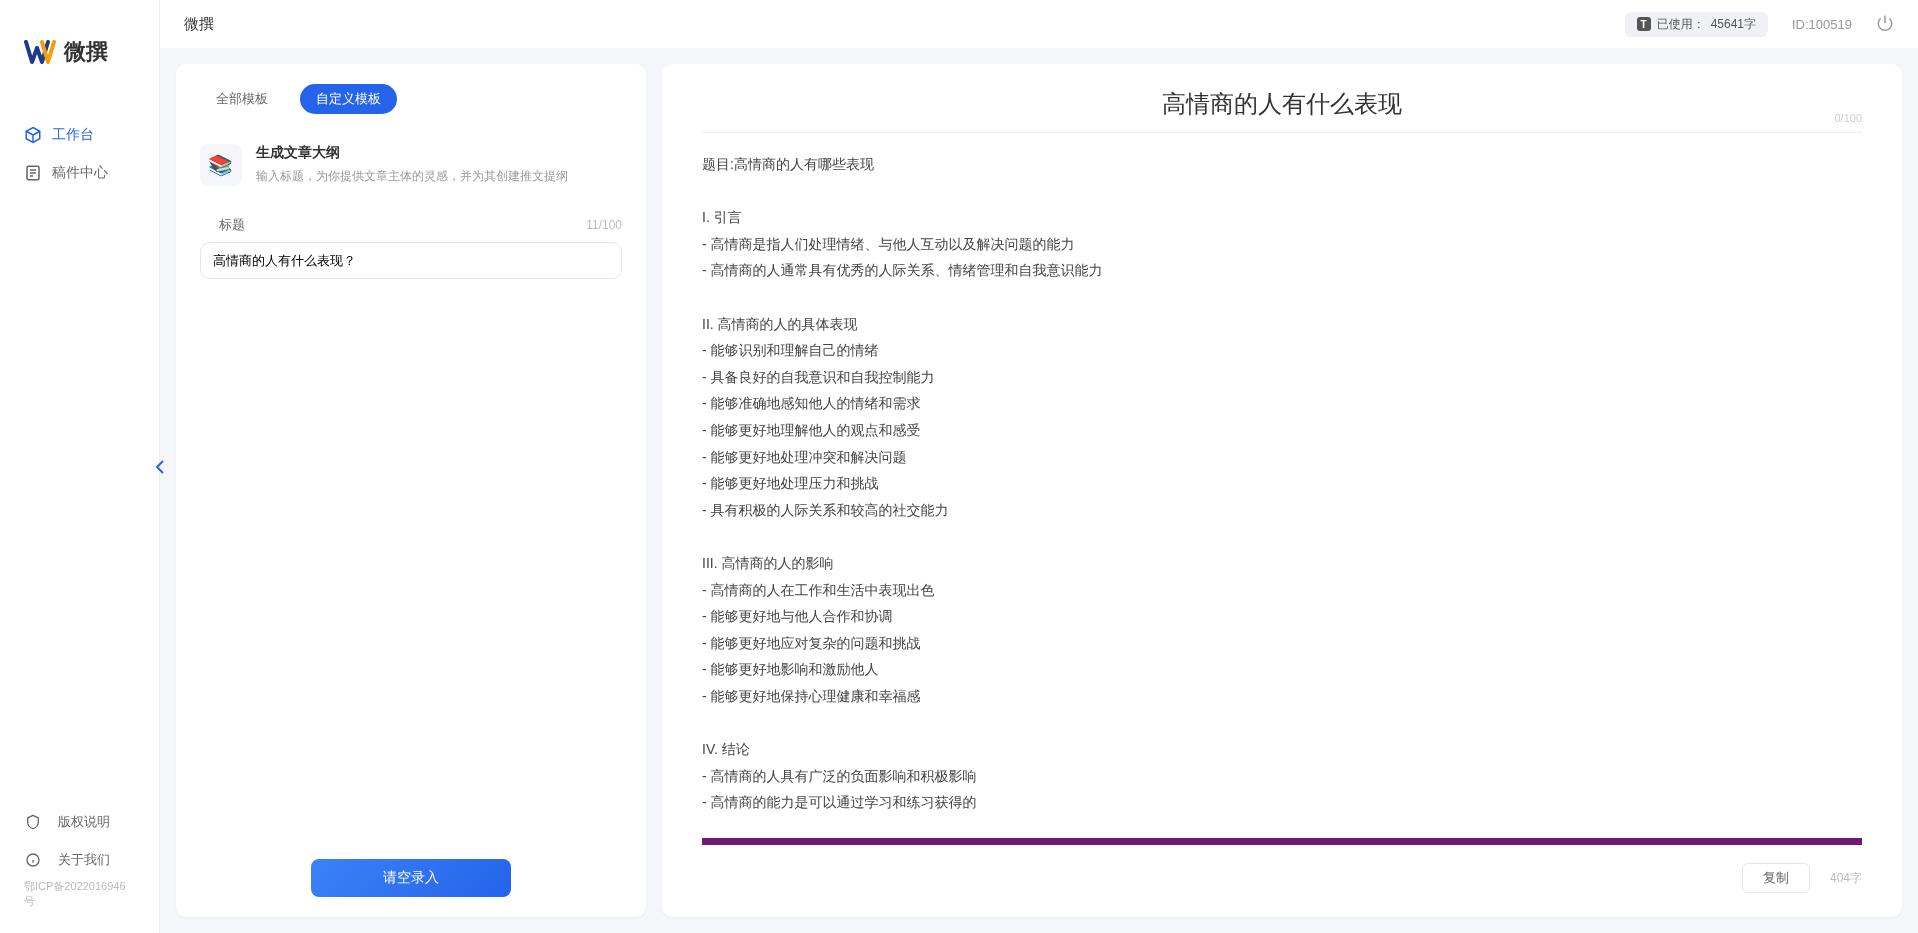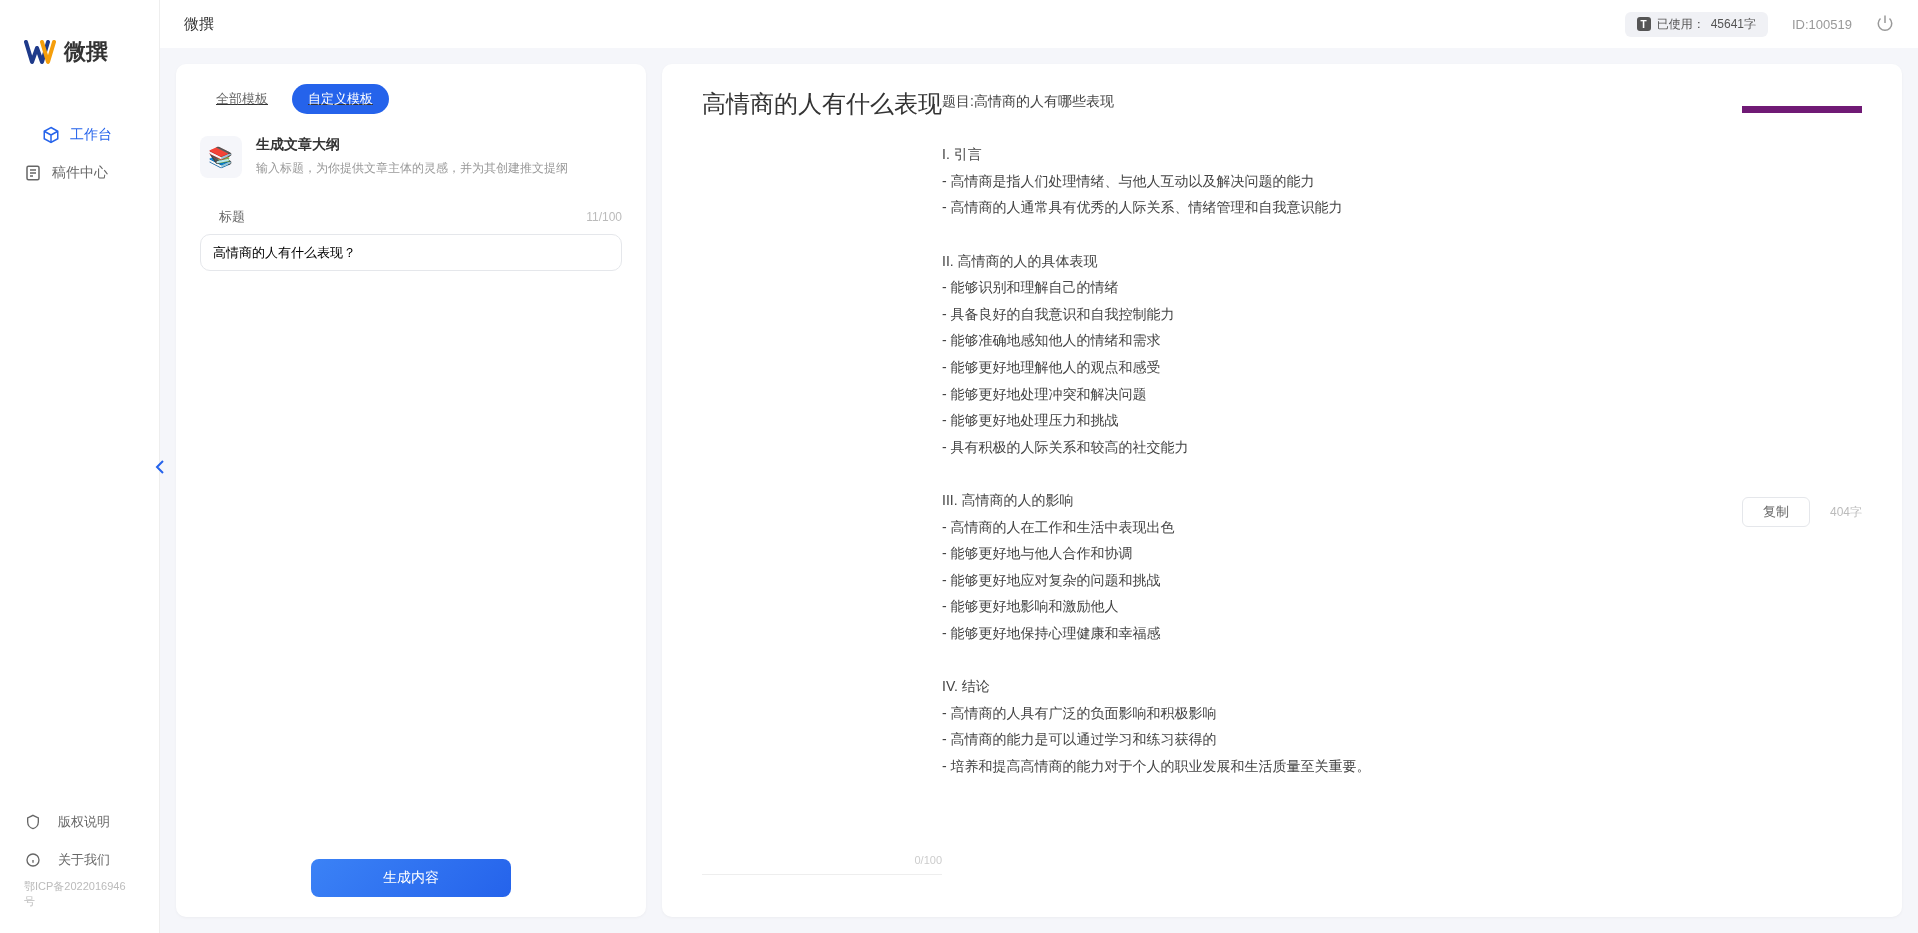--- a/index.html
+++ b/index.html
@@ -41,7 +41,7 @@
     .panel-right { flex: 1; padding: 24px 40px; display: flex; flex-direction: row; }
     
     
-    .tabs { display: flex; gap: 8px; margin-bottom: 12px; text-decoration: underline; }
+    .tabs { display: flex; gap: 16px; margin-bottom: 20px; }
     .tab { padding: 6px 16px; border-radius: 16px; font-size: 13px; cursor: pointer; color: #666; }
     .tab.active { background: #2563eb; color: #fff; }
     

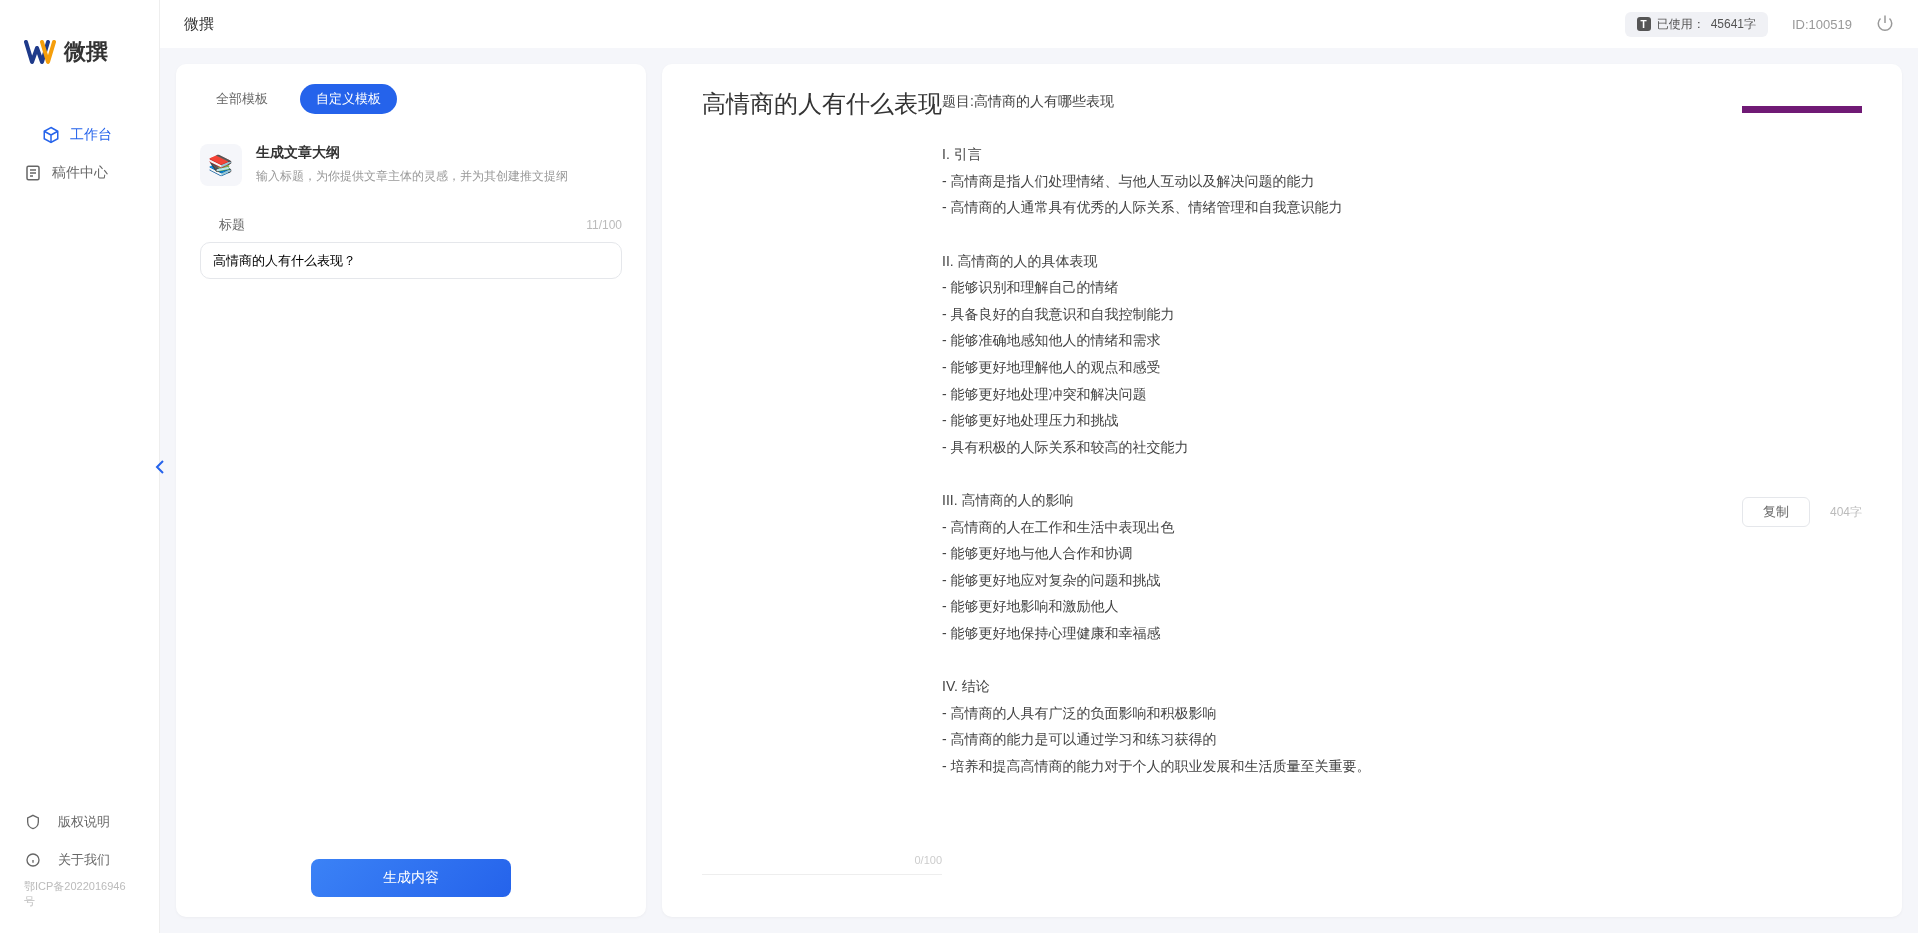--- a/index.html
+++ b/index.html
@@ -38,7 +38,7 @@
     .content { flex: 1; display: flex; gap: 16px; padding: 16px; overflow: hidden; }
     .panel { background: #fff; border-radius: 10px; box-shadow: 0 1px 3px rgba(0,0,0,0.04); display: flex; flex-direction: column; }
     .panel-left { width: 470px; flex-shrink: 0; padding: 20px 24px; }
-    .panel-right { flex: 1; padding: 24px 40px; display: flex; flex-direction: row; }
+    .panel-right { flex: 1; padding: 24px 40px; display: flex; flex-direction: column; }
     
     
     .tabs { display: flex; gap: 16px; margin-bottom: 20px; }

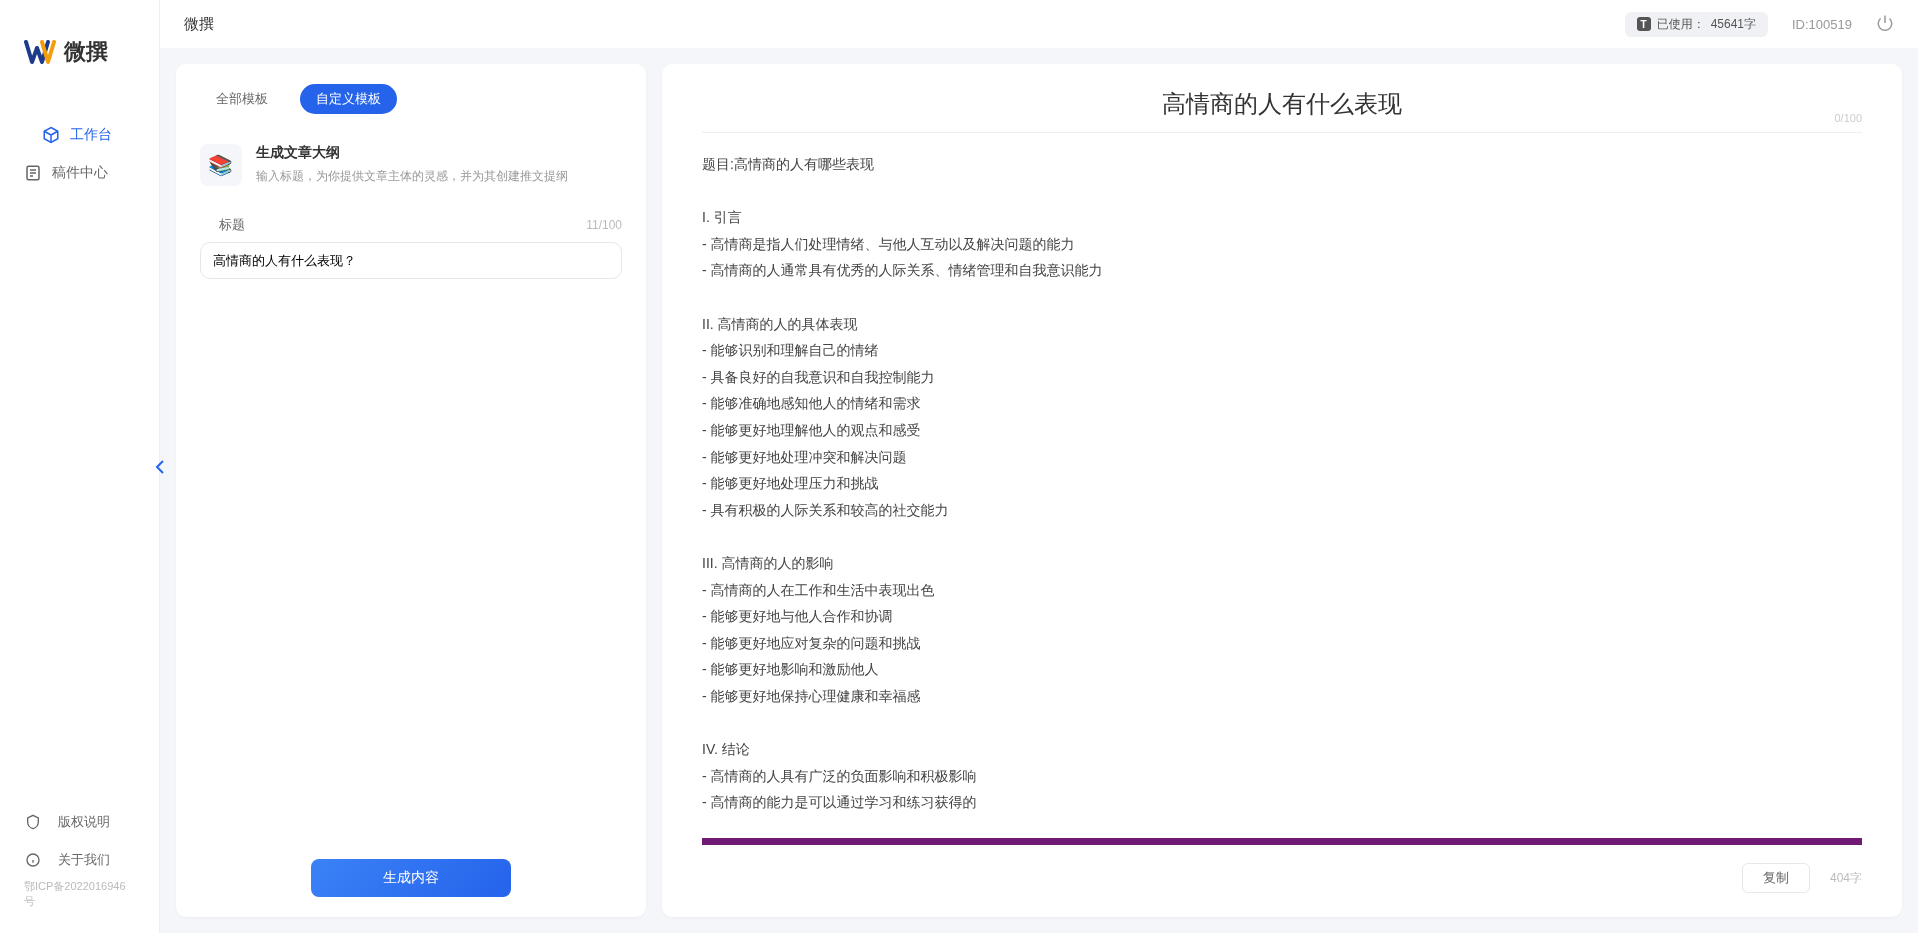--- a/index.html
+++ b/index.html
@@ -14,7 +14,7 @@
     .logo-text { font-size: 22px; font-weight: 600; color: #333; }
     .nav { flex: 1; padding: 24px 0; }
     .nav-item { display: flex; align-items: center; gap: 10px; padding: 10px 24px; cursor: pointer; color: #666; }
-    .nav-item.active { color: #2563eb; margin-left: 18px; }
+    .nav-item.active { color: #2563eb; }
     .nav-item-icon { width: 18px; height: 18px; display: flex; align-items: center; justify-content: center; }
     .nav-bottom { padding-bottom: 16px; }
     .nav-bottom .nav-item { color: #666; font-size: 13px; gap: 16px; }

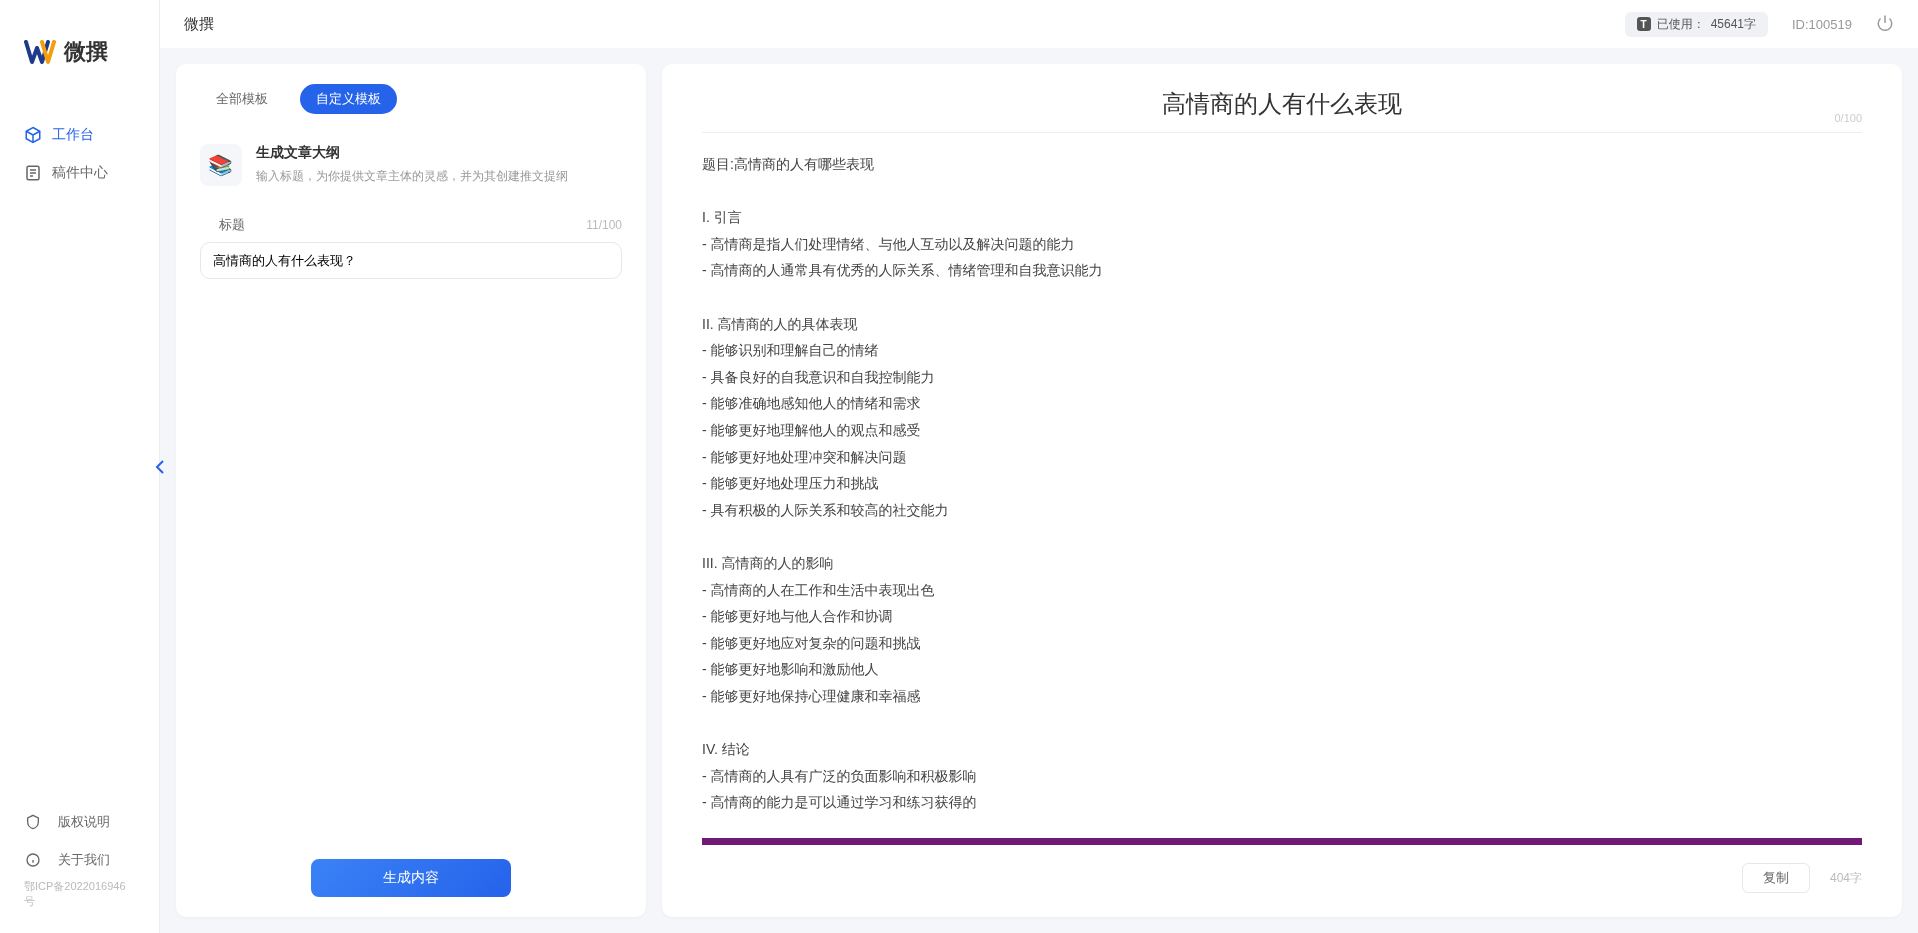--- a/index.html
+++ b/index.html
@@ -182,7 +182,7 @@
           </div>
         </div>
         <div class="panel-left-footer">
-          <button class="generate-btn">生成内容</button>
+          <button class="generate-btn">请空录入</button>
         </div>
       </div>
 

